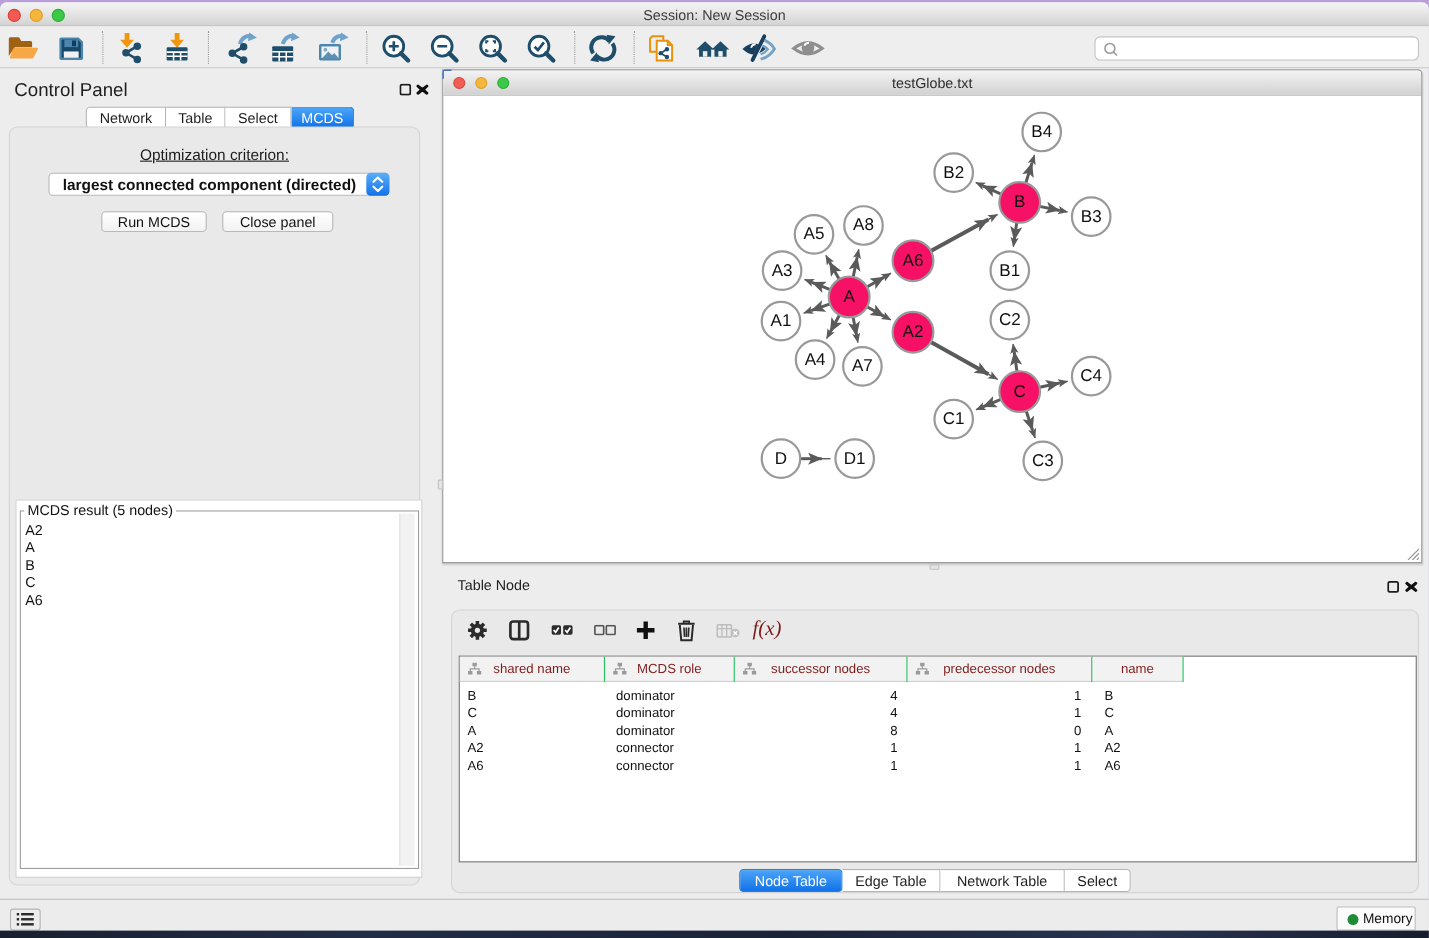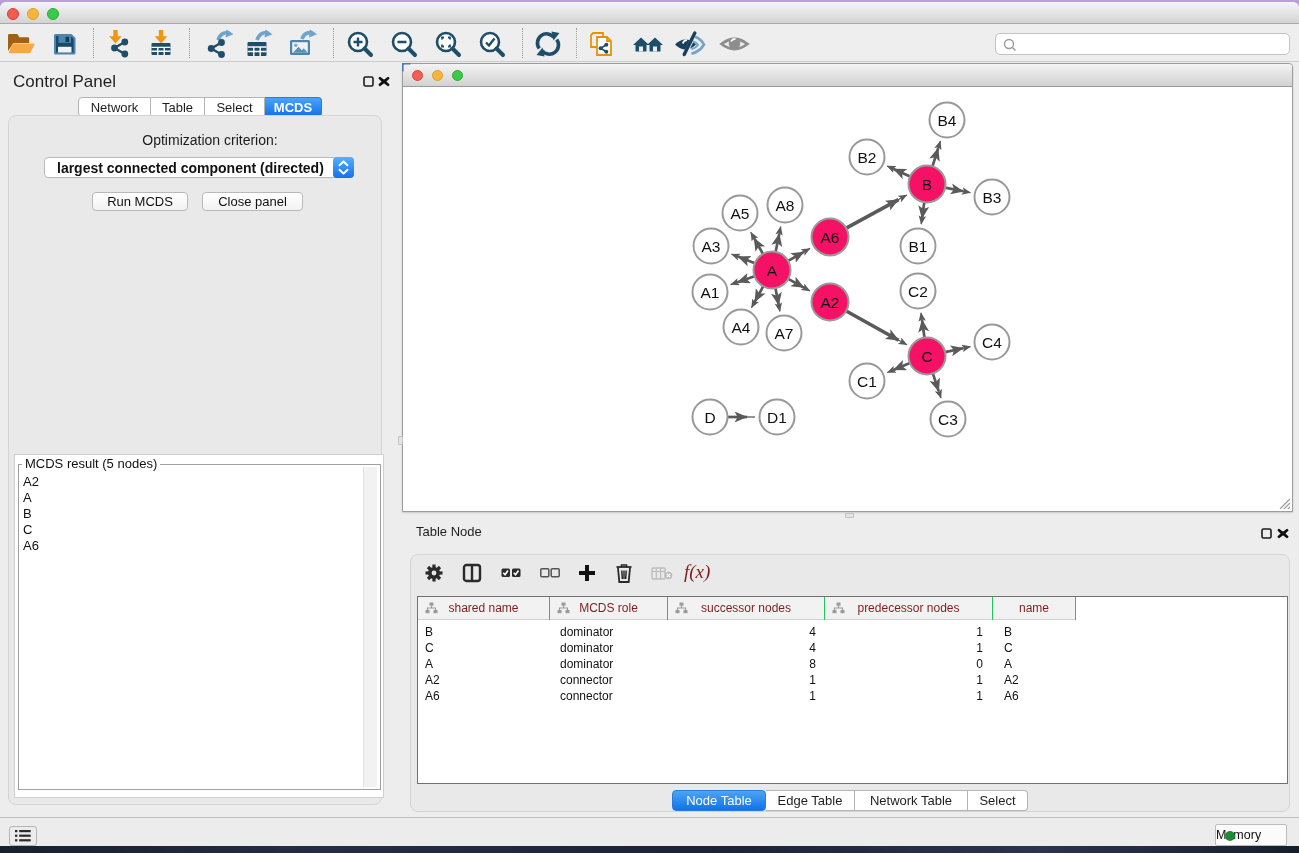--- a/index.html
+++ b/index.html
@@ -117,6 +117,7 @@
     <div class="tl" id="tl-r"></div>
       <div class="tl" id="tl-y"></div>
       <div class="tl" id="tl-g"></div>
+    <div id="title">Session: New Session</div>
   </div>
 
   <div id="toolbar">

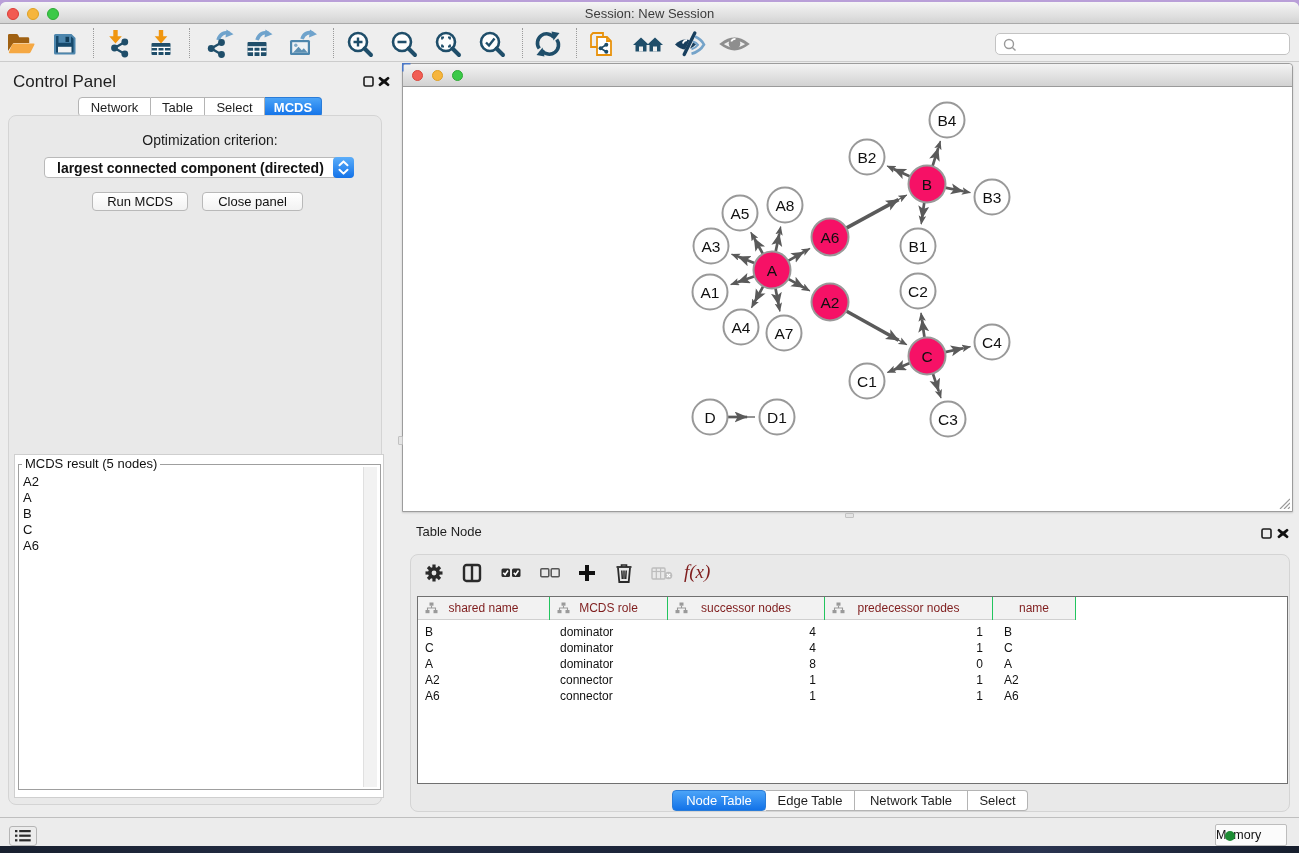--- a/index.html
+++ b/index.html
@@ -290,6 +290,7 @@
       <div class="ntl" style="left:9px; background:#f15e54; border:1px solid #d9453c;"></div>
       <div class="ntl" style="left:29px; background:#f6b53d; border:1px solid #dfa023;"></div>
       <div class="ntl" style="left:49px; background:#3bc948; border:1px solid #2daa35;"></div>
+      <div id="net-title">testGlobe.txt</div>
     </div>
     <svg style="position:absolute;right:2px;bottom:2px" width="12" height="12" viewBox="0 0 12 12">
         <g stroke="#9a9a9a" stroke-width="1.2">

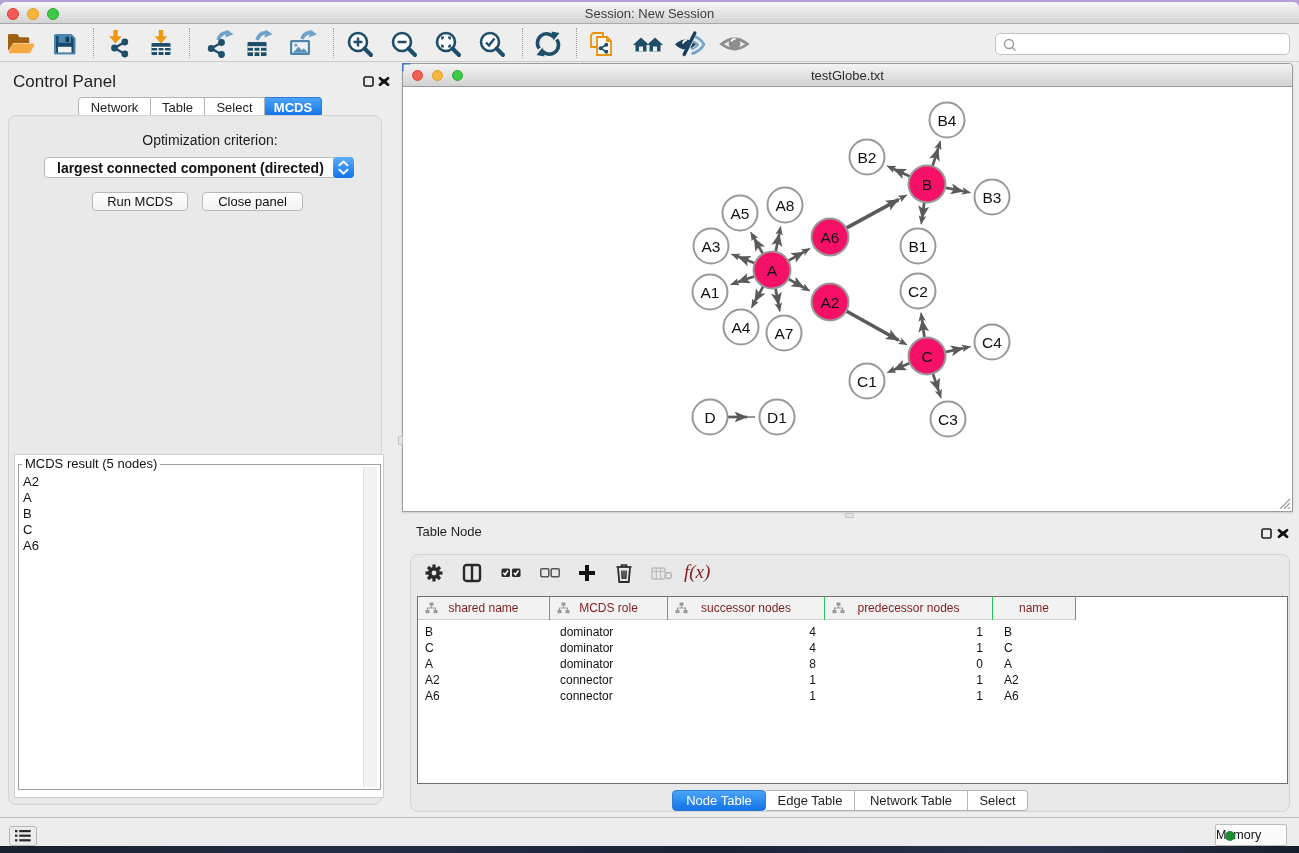--- a/index.html
+++ b/index.html
@@ -39,7 +39,7 @@
     background:#fff; font-size:13px; color:#1e1e1e; text-align:center;
     line-height:19px; }
   .tab.first { border-left:1px solid #b4b4b4; border-radius:4px 0 0 4px; }
-  .tab.last { border-radius:0 4px 4px 0;font-weight:bold; }
+  .tab.last { border-radius:0 4px 4px 0; }
   .tab.sel { background:linear-gradient(#4ba4f8,#1272e8); color:#fff; border-color:#2a7cd8; }
   #cp-body { position:absolute; left:8px; top:113px; width:374px; height:690px;
     background:#e9e9e9; border:1px solid #d4d4d4; border-radius:8px; }

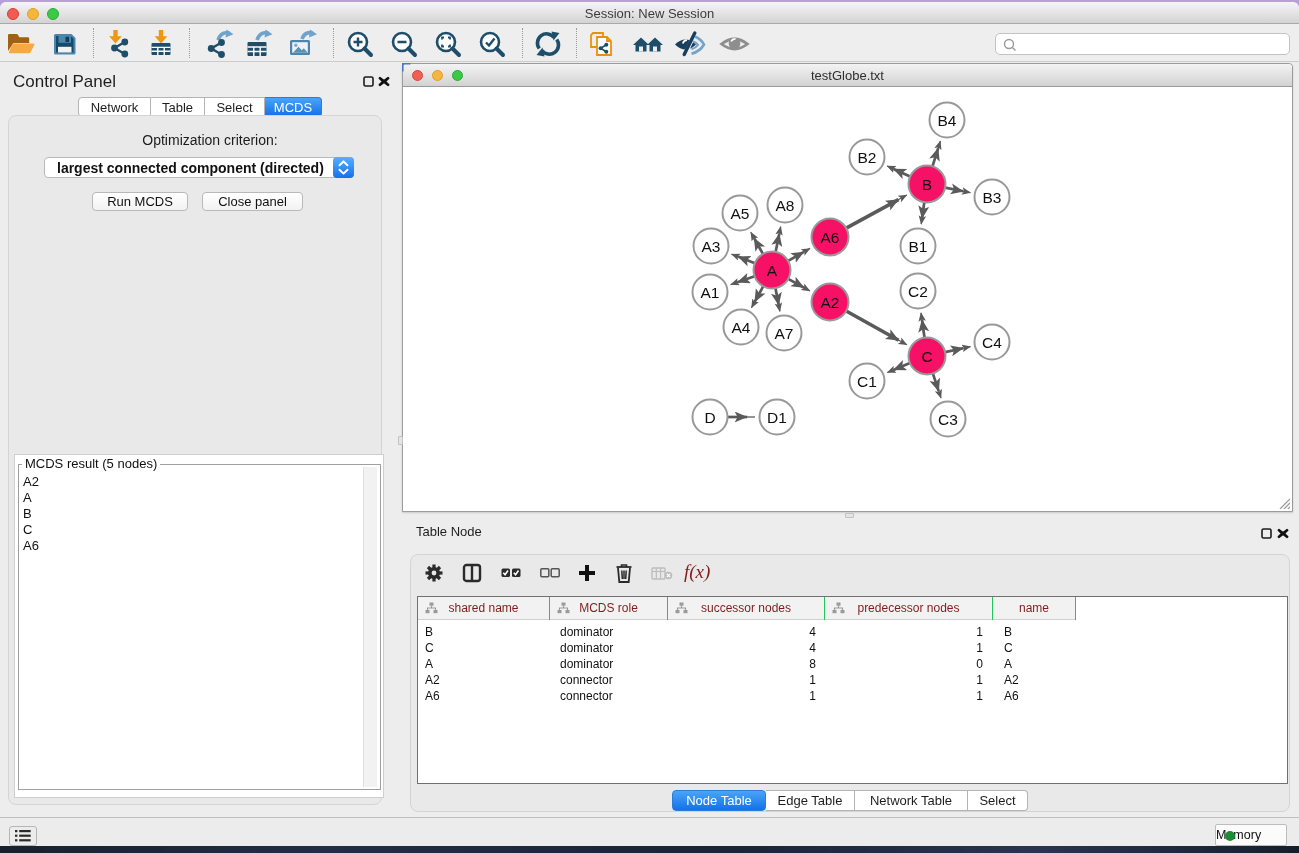--- a/index.html
+++ b/index.html
@@ -43,8 +43,8 @@
   .tab.sel { background:linear-gradient(#4ba4f8,#1272e8); color:#fff; border-color:#2a7cd8; }
   #cp-body { position:absolute; left:8px; top:113px; width:374px; height:690px;
     background:#e9e9e9; border:1px solid #d4d4d4; border-radius:8px; }
-  #opt-label { position:absolute; left:15px; top:130px; width:390px; text-align:center;
-    font-size:14px; color:#1c1c1c; }
+  #opt-label { position:absolute; left:0; top:130px; width:390px; text-align:center;
+    font-size:14px; color:#1c1c1c;text-decoration:underline; }
   #dropdown { position:absolute; left:44px; top:155px; width:310px; height:21px;
     background:#fff; border:1px solid #b9b9b9; border-radius:4px;font-weight:bold; }
   #dropdown .txt { position:absolute; left:12px; top:2px; font-size:14px; color:#111; }

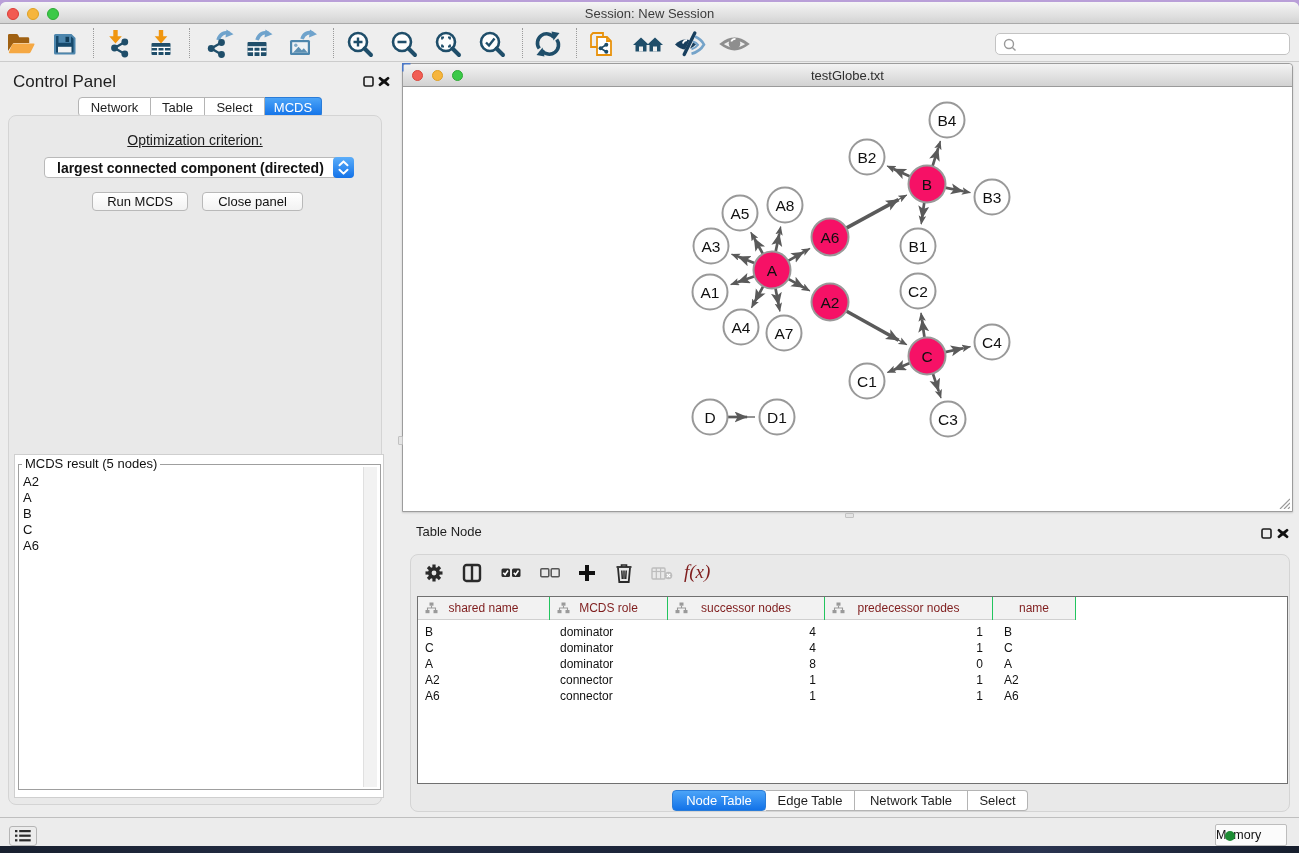--- a/index.html
+++ b/index.html
@@ -72,7 +72,7 @@
     background:#ececec; border:1px solid #b5b5b5; border-radius:3px; }
   #membtn { position:absolute; left:1215px; top:6px; width:72px; height:22px;
     background:#fbfbfb; border:1px solid #bdbdbd; border-radius:2px; font-size:12.5px;
-    color:#111; line-height:20px; text-align:left; }
+    color:#111; line-height:20px; text-align:left; padding-left:23px; }
   #membtn .dot { position:absolute; left:9px; top:6px; width:10px; height:10px;
     border-radius:50%; background:#1d8c34; }
 

